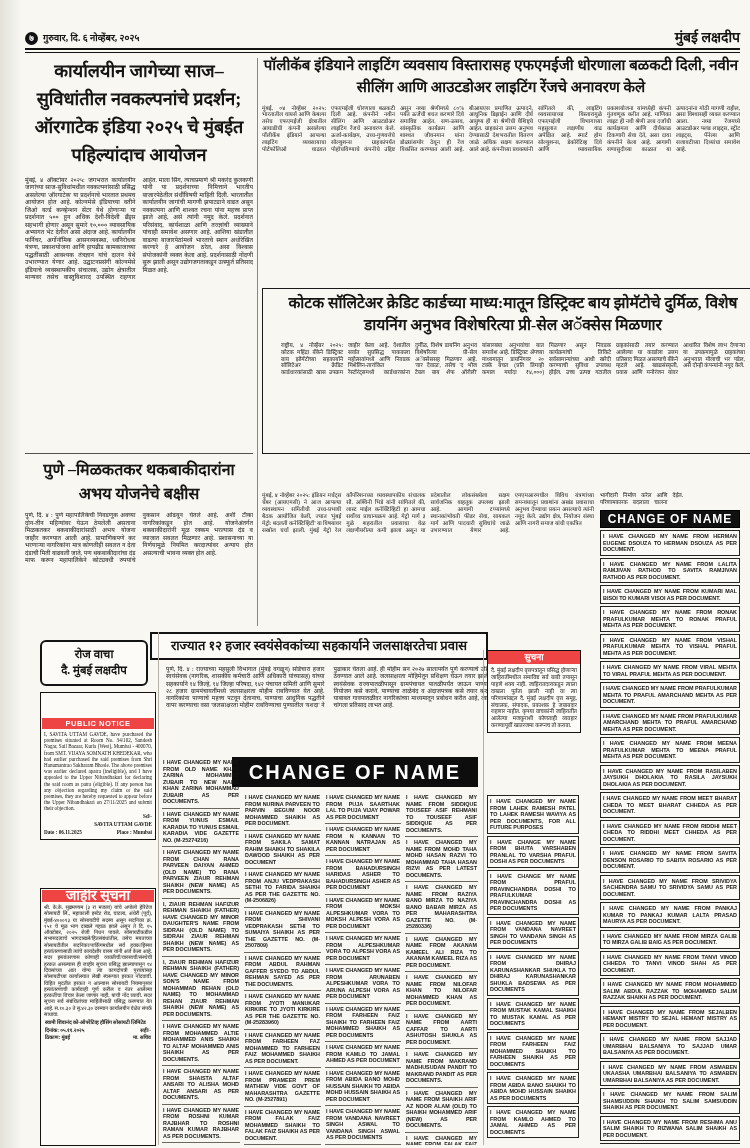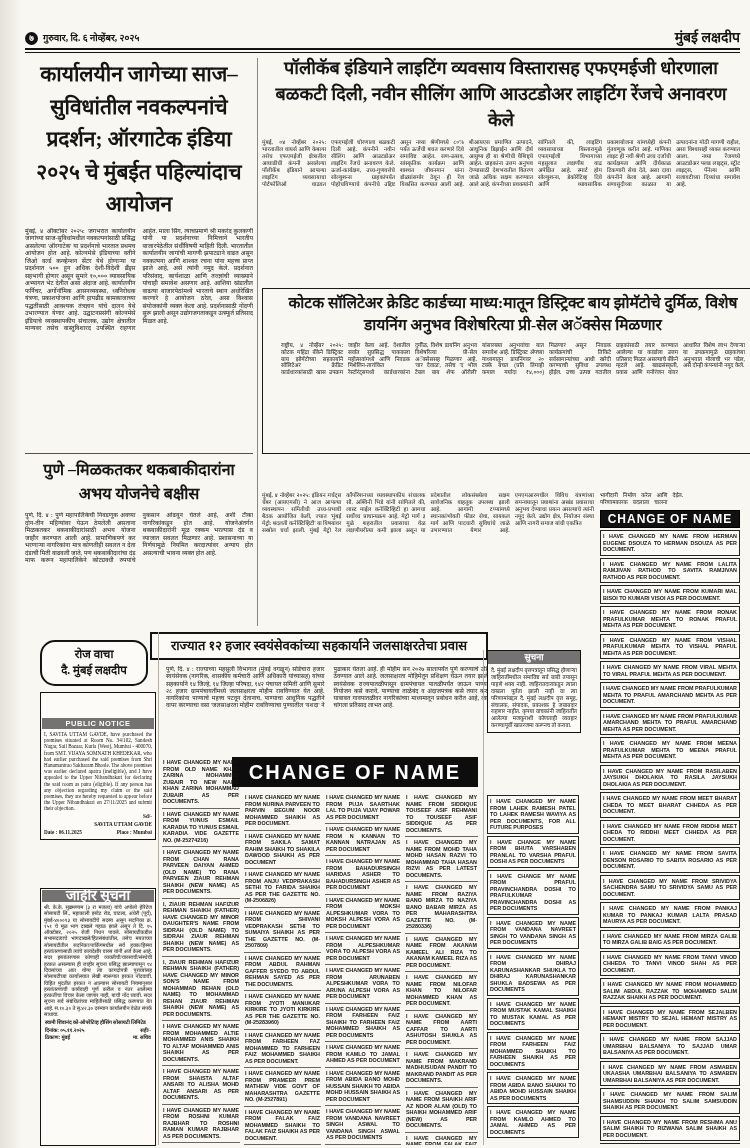--- a/index.html
+++ b/index.html
@@ -21,7 +21,7 @@
   .hr{position:absolute;border-top:1px solid #55524b;}
   
   .orgatec{position:absolute;left:25px;top:58px;width:228px;height:394px;}
-  .orgatec .headline{font-size:21px;line-height:1.55;}
+  .orgatec .headline{font-size:18px;line-height:1.55;}
   .orgatec .bodytxt{margin-top:7px;height:280px;overflow:hidden;column-count:2;column-gap:7px;font-size:6.1px;line-height:7.5px;}
   .polycab{position:absolute;left:262px;top:55px;width:478px;height:228px;}
   .polycab .headline{font-size:18px;line-height:1.45;}

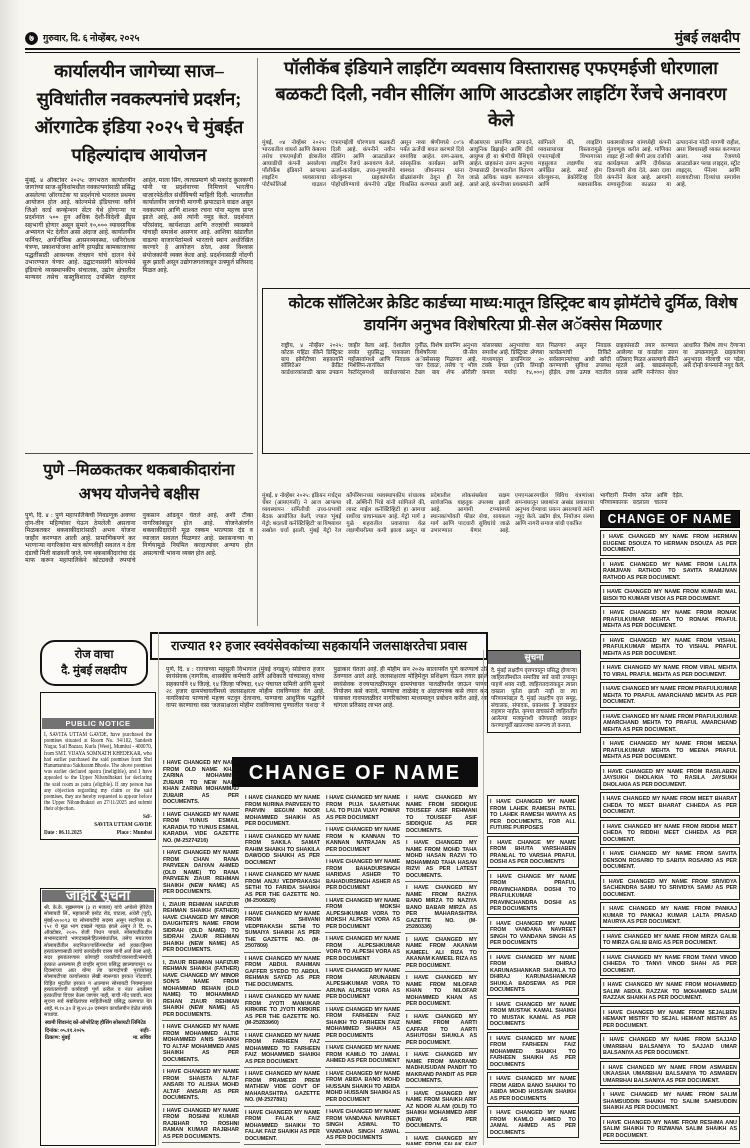--- a/index.html
+++ b/index.html
@@ -24,7 +24,7 @@
   .orgatec .headline{font-size:18px;line-height:1.55;}
   .orgatec .bodytxt{margin-top:7px;height:280px;overflow:hidden;column-count:2;column-gap:7px;font-size:6.1px;line-height:7.5px;}
   .polycab{position:absolute;left:262px;top:55px;width:478px;height:228px;}
-  .polycab .headline{font-size:18px;line-height:1.45;}
+  .polycab .headline{font-size:15px;line-height:1.45;}
   .polycab .bodytxt{margin-top:6px;height:164px;overflow:hidden;column-count:7;column-gap:5px;font-size:5.7px;line-height:6.9px;}
   .kotak{position:absolute;left:262px;top:288px;width:464px;height:158px;border:1px solid #1b1a18;padding:3px 18px;}
   .kotak .headline{font-size:15.5px;line-height:1.45;}

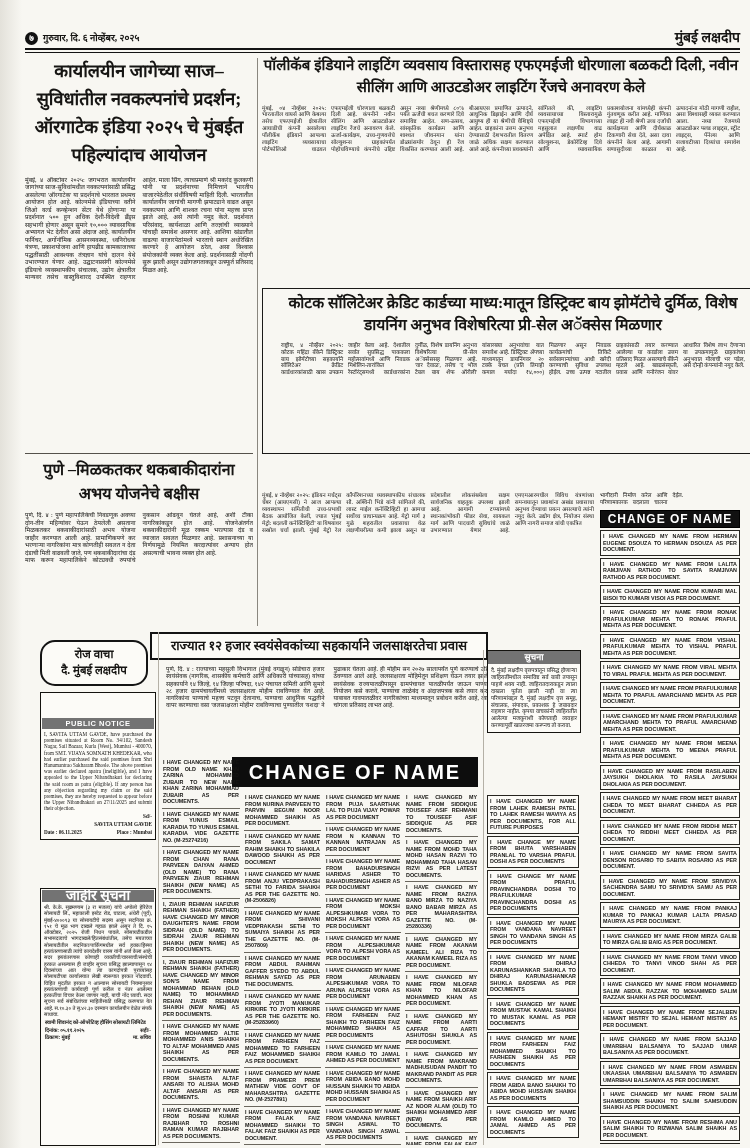--- a/index.html
+++ b/index.html
@@ -39,7 +39,7 @@
          font:700 13px/22px "Liberation Serif",serif;text-align:center;padding:1px 2px;}
   .jal-b{position:absolute;left:166px;top:666px;width:326px;height:90px;overflow:hidden;column-count:2;column-gap:9px;font-size:6px;line-height:7.3px;text-align:justify;}
   
-  .roj{position:absolute;left:40px;top:640px;width:104px;height:42px;border:2px solid #141414;border-radius:15px;
+  .roj{position:absolute;left:40px;top:640px;width:104px;height:42px;border:2px solid #141414;border-radius:6px;
        display:flex;flex-direction:column;justify-content:center;text-align:center;font:700 11.5px/1.35 "Liberation Serif",serif;background:#fcfbf7;}
   .pnote{position:absolute;left:40px;top:692px;width:112px;border:1px solid #14130f;background:#fcfbf7;padding:1px;}
   .blackbar{background:#737373;color:#fff;text-align:center;font-family:"Liberation Sans",sans-serif;font-weight:800;}

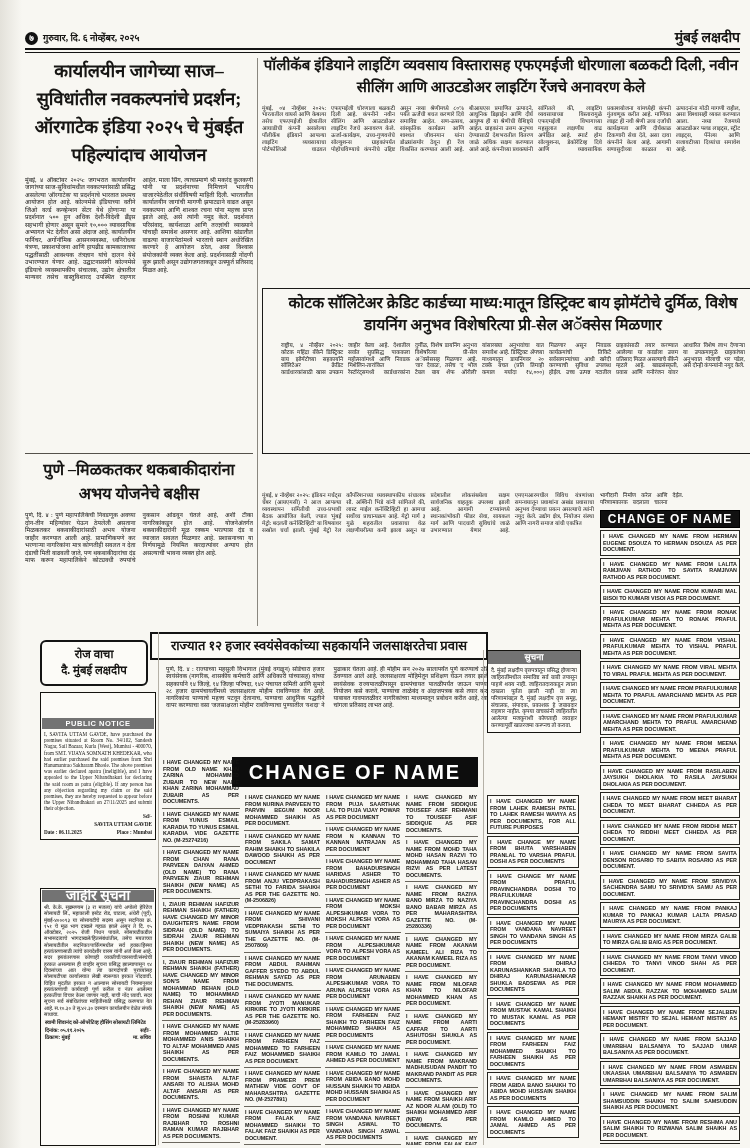--- a/index.html
+++ b/index.html
@@ -42,7 +42,7 @@
   .roj{position:absolute;left:40px;top:640px;width:104px;height:42px;border:2px solid #141414;border-radius:6px;
        display:flex;flex-direction:column;justify-content:center;text-align:center;font:700 11.5px/1.35 "Liberation Serif",serif;background:#fcfbf7;}
   .pnote{position:absolute;left:40px;top:692px;width:112px;border:1px solid #14130f;background:#fcfbf7;padding:1px;}
-  .blackbar{background:#737373;color:#fff;text-align:center;font-family:"Liberation Sans",sans-serif;font-weight:800;}
+  .blackbar{background:#ef4444;color:#fff;text-align:center;font-family:"Liberation Sans",sans-serif;font-weight:800;}
   .pnote .blackbar{font-size:7.5px;line-height:11px;letter-spacing:.5px;margin-top:24px;}
   .pnote .bodytxt{font-size:5.1px;line-height:6.2px;padding:2px 2px 0;}
   .pnote .sig{text-align:right;font:700 5.2px/7px "Liberation Serif",serif;padding:1px 2px 0;}

